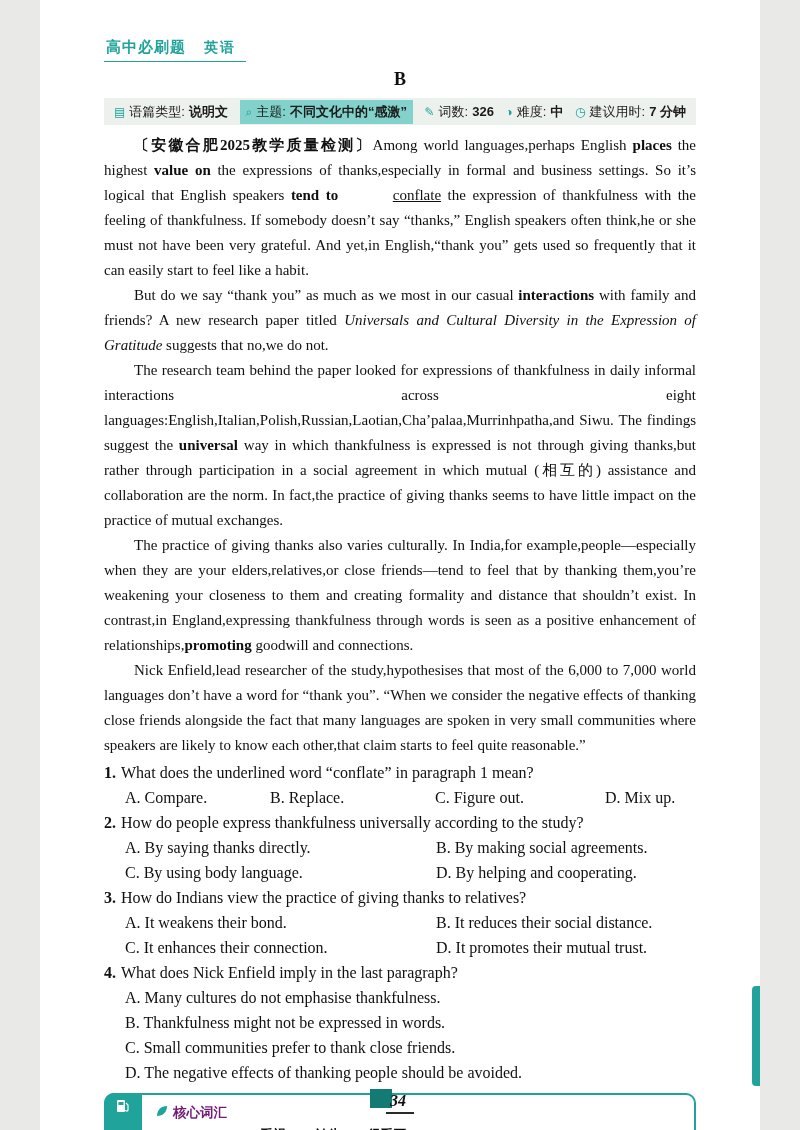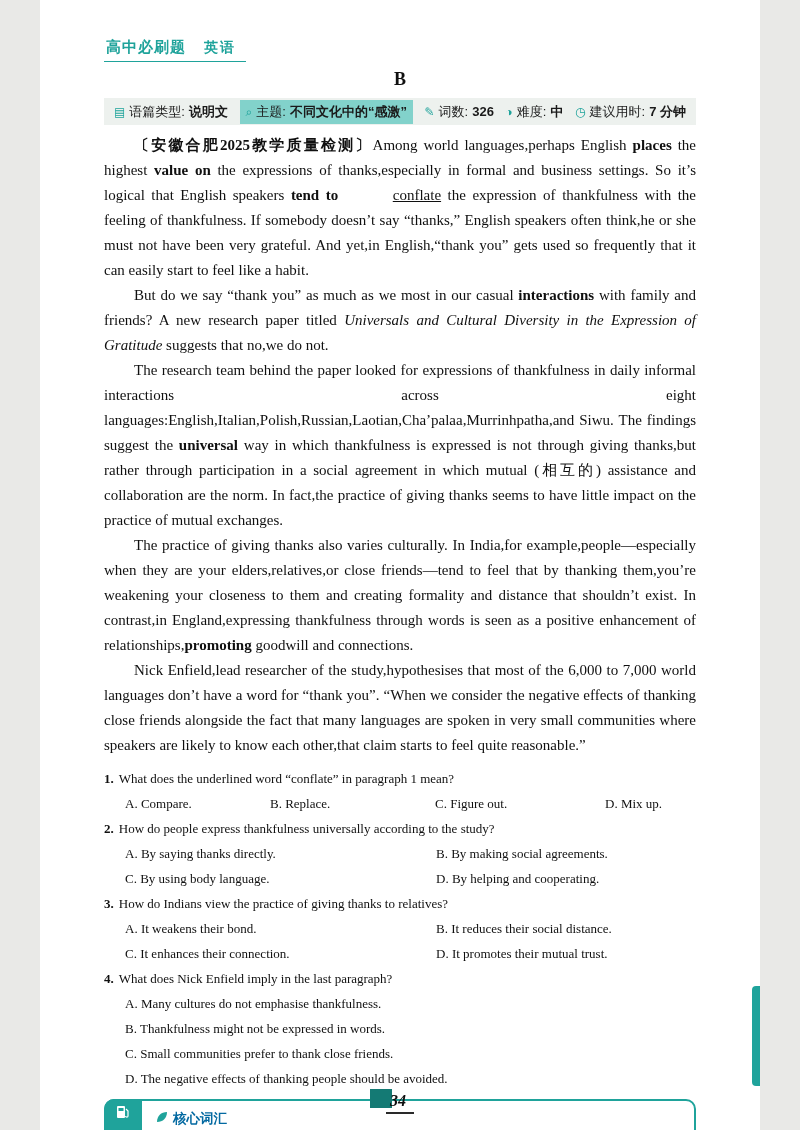--- a/index.html
+++ b/index.html
@@ -32,7 +32,7 @@
   .para{margin:0;text-indent:2em;}
 
   
-  .questions{margin:8px 64px 0;font-size:13px;line-height:25px;}
+  .questions{margin:2px 64px 0;font-size:16px;line-height:25px;}
   .stem{}
   .qnum{font-weight:700;margin-right:5px;}
   .opts{padding-left:21px;}

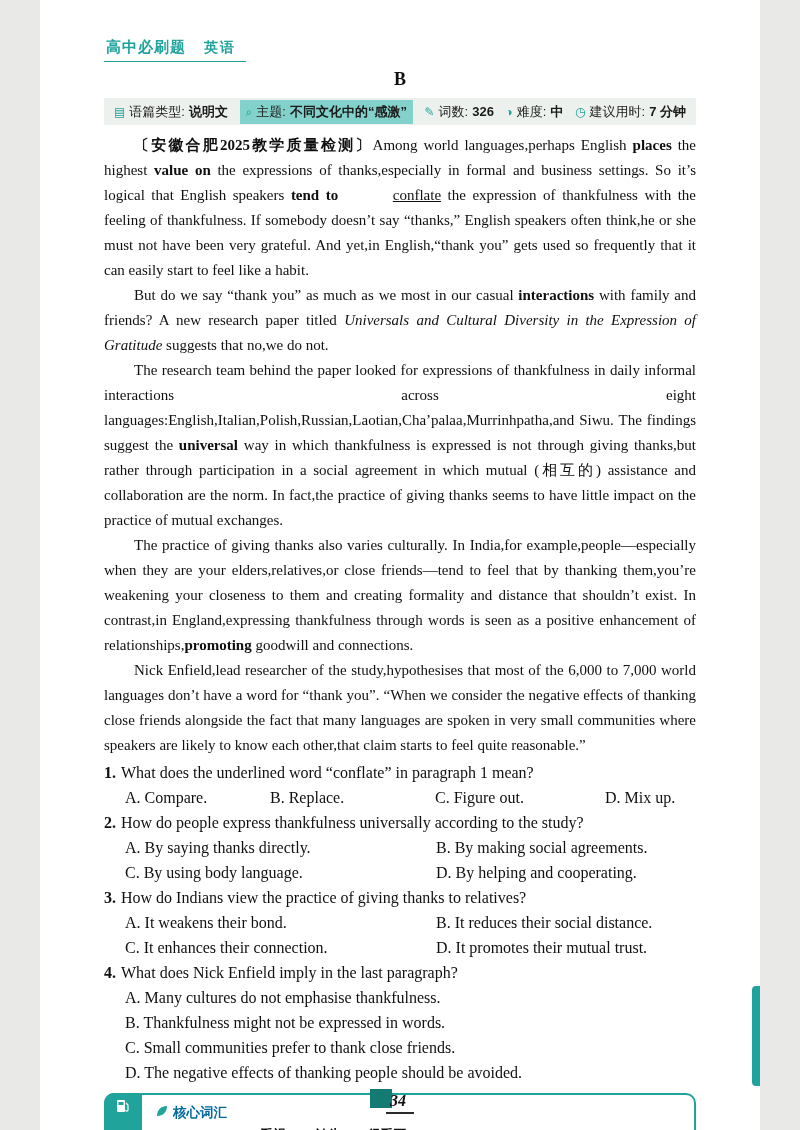--- a/index.html
+++ b/index.html
@@ -52,7 +52,7 @@
   .vtext.small{font-size:12px;}
   .vbody{flex:1;display:grid;grid-template-columns:1fr 1.12fr;column-gap:12px;
          padding:7px 12px 5px 14px;font-size:13px;line-height:22px;}
-  .vhead{color:#0369a1;font-weight:700;font-size:13.5px;display:flex;align-items:center;gap:5px;
+  .vhead{color:#701a75;font-weight:700;font-size:13.5px;display:flex;align-items:center;gap:5px;
          font-family:"Liberation Sans","DejaVu Sans",sans-serif;}
   .vitem{white-space:nowrap;overflow:hidden;}
 

